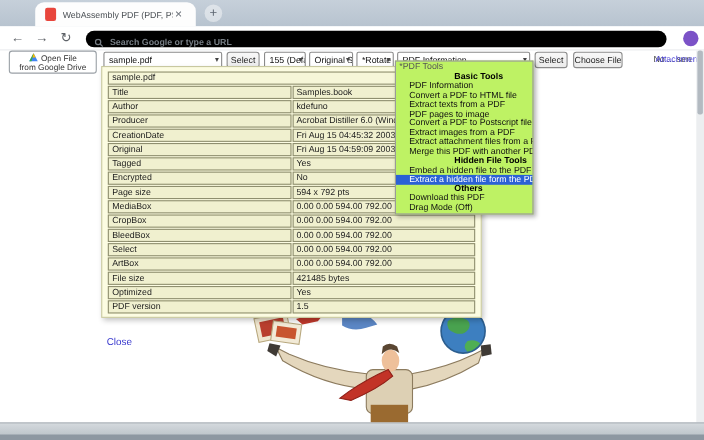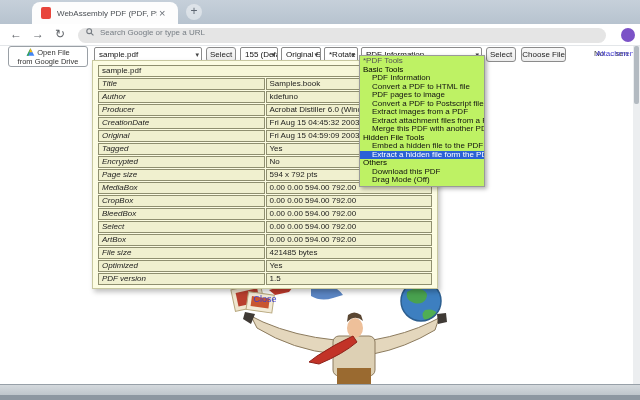--- a/index.html
+++ b/index.html
@@ -23,7 +23,7 @@
             border-bottom:1px solid #e3e6e9; }
   .nav-ico { position:absolute; top:3px; font-size:12px; color:#5f6368; width:16px; text-align:center; }
   .omnibox { position:absolute; left:78px; top:4px; width:528px; height:15px; border-radius:8px;
-             background:#e5e5e5; display:flex; align-items:flex-start; padding:0 8px; }
+             background:#000000; display:flex; align-items:flex-end; padding:0 8px;font-weight:bold; }
   .omni-text { font-size:8px; color:#767d84; margin-left:6px; }
   .avatar { position:absolute; right:5px; top:4px; width:14px; height:14px; border-radius:50%;
             background:#7b52c7; }

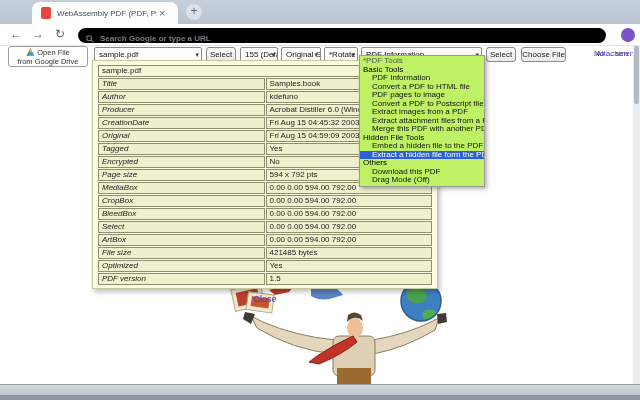--- a/index.html
+++ b/index.html
@@ -68,7 +68,7 @@
   .mi { font-size:8px; line-height:8.5px; padding:0 3px 0 12px; color:#111; white-space:nowrap;
         overflow:hidden; }
   .mi.group { padding-left:3px; color:#555; }
-  .mi.header { padding-left:3px; font-weight:normal; color:#000; }
+  .mi.header { padding-left:13px; font-weight:bold; color:#000;margin-left:40px; }
   .mi.selected { background:#2b61d5; color:#fff; }
 
   

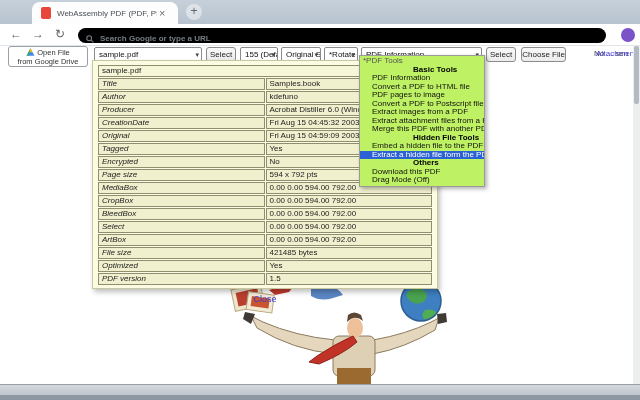--- a/index.html
+++ b/index.html
@@ -57,7 +57,7 @@
   table.info td { border:1px solid #8f8f6f; background:#f0f0cf; font-size:8px; line-height:8px;
                   padding:1px 3px; color:#1c1c1c; white-space:nowrap; overflow:hidden; }
   table.info td.hdr { background:#f6f6d8; }
-  td.lab { width:70px;font-style:italic; }
+  td.lab { width:70px; }
   .close-row { text-align:center; margin-top:2px; }
   .close-link { font-size:9px; color:#3a3ace; }
 

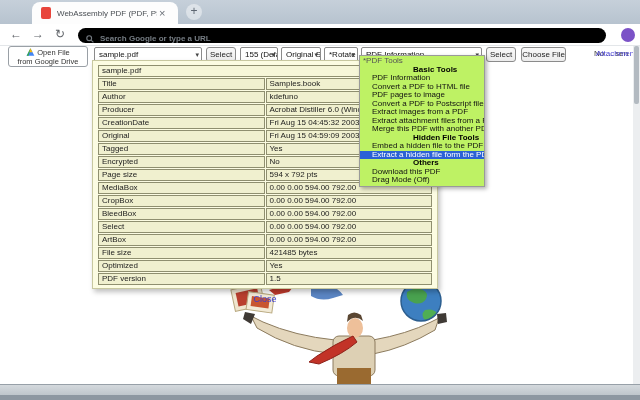--- a/index.html
+++ b/index.html
@@ -266,6 +266,7 @@
   <div class="mi header">Basic Tools</div>
   <div class="mi">PDF Information</div>
   <div class="mi">Convert a PDF to HTML file</div>
+  <div class="mi">Extract texts from a PDF</div>
   <div class="mi">PDF pages to image</div>
   <div class="mi">Convert a PDF to Postscript file</div>
   <div class="mi">Extract images from a PDF</div>

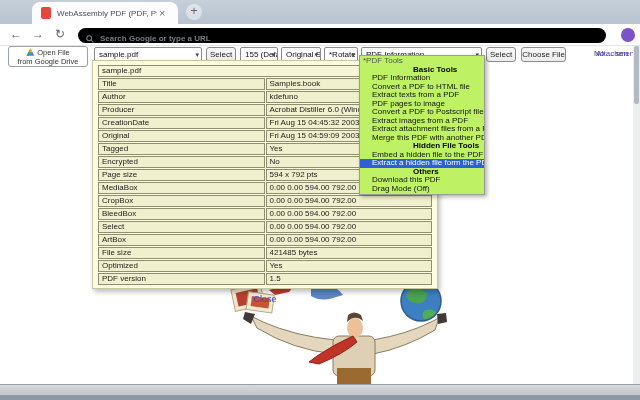--- a/index.html
+++ b/index.html
@@ -58,7 +58,7 @@
                   padding:1px 3px; color:#1c1c1c; white-space:nowrap; overflow:hidden; }
   table.info td.hdr { background:#f6f6d8; }
   td.lab { width:70px; }
-  .close-row { text-align:center; margin-top:2px; }
+  .close-row { text-align:left; margin-top:15px; }
   .close-link { font-size:9px; color:#3a3ace; }
 
   

